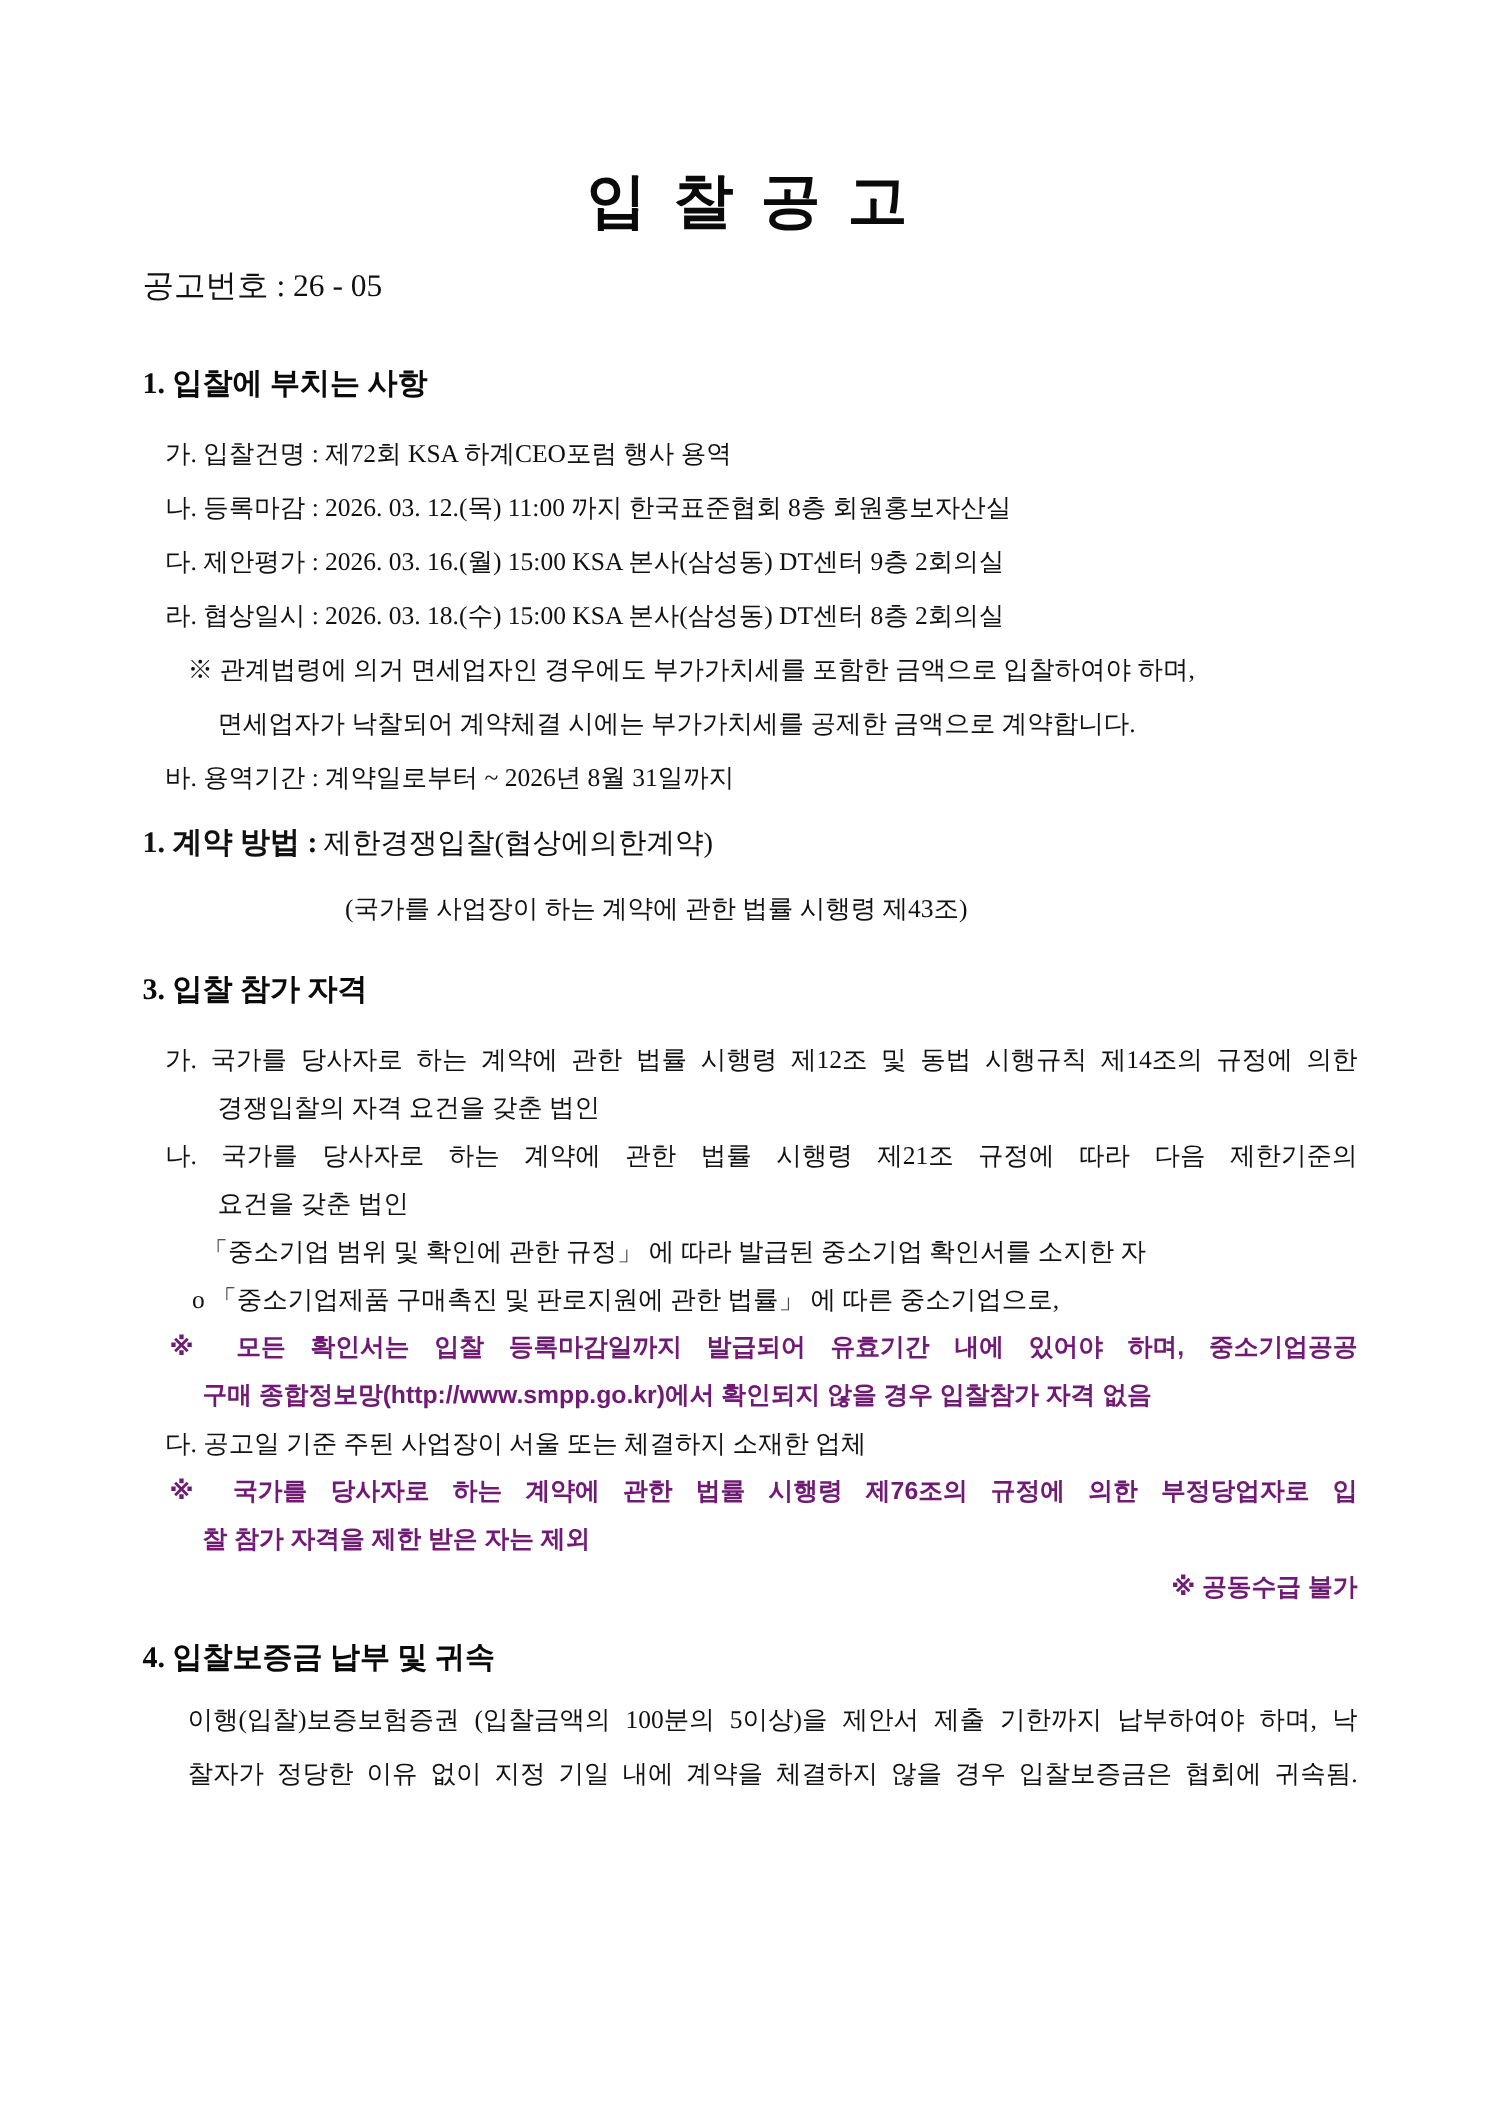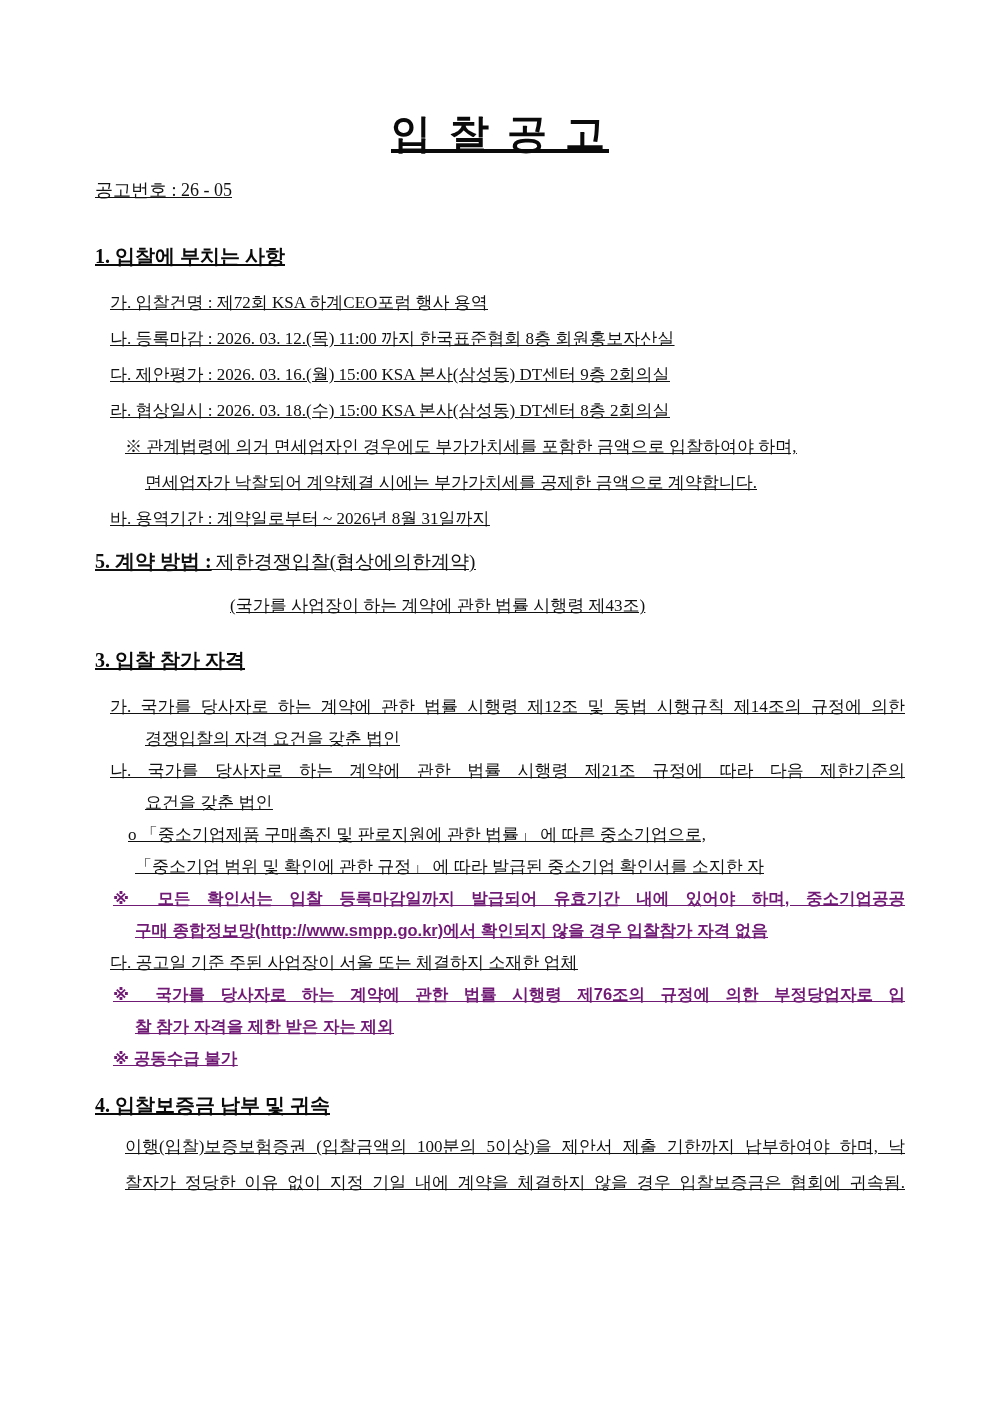--- a/index.html
+++ b/index.html
@@ -2,7 +2,7 @@
 <html><head>
 <meta charset="utf-8">
 <style>
-  * { margin: 0; padding: 0; box-sizing: border-box; text-decoration: underline; }
+  * { margin: 0; padding: 0; box-sizing: border-box; }
   html, body { background: #ffffff; }
   .page {
     position: relative;

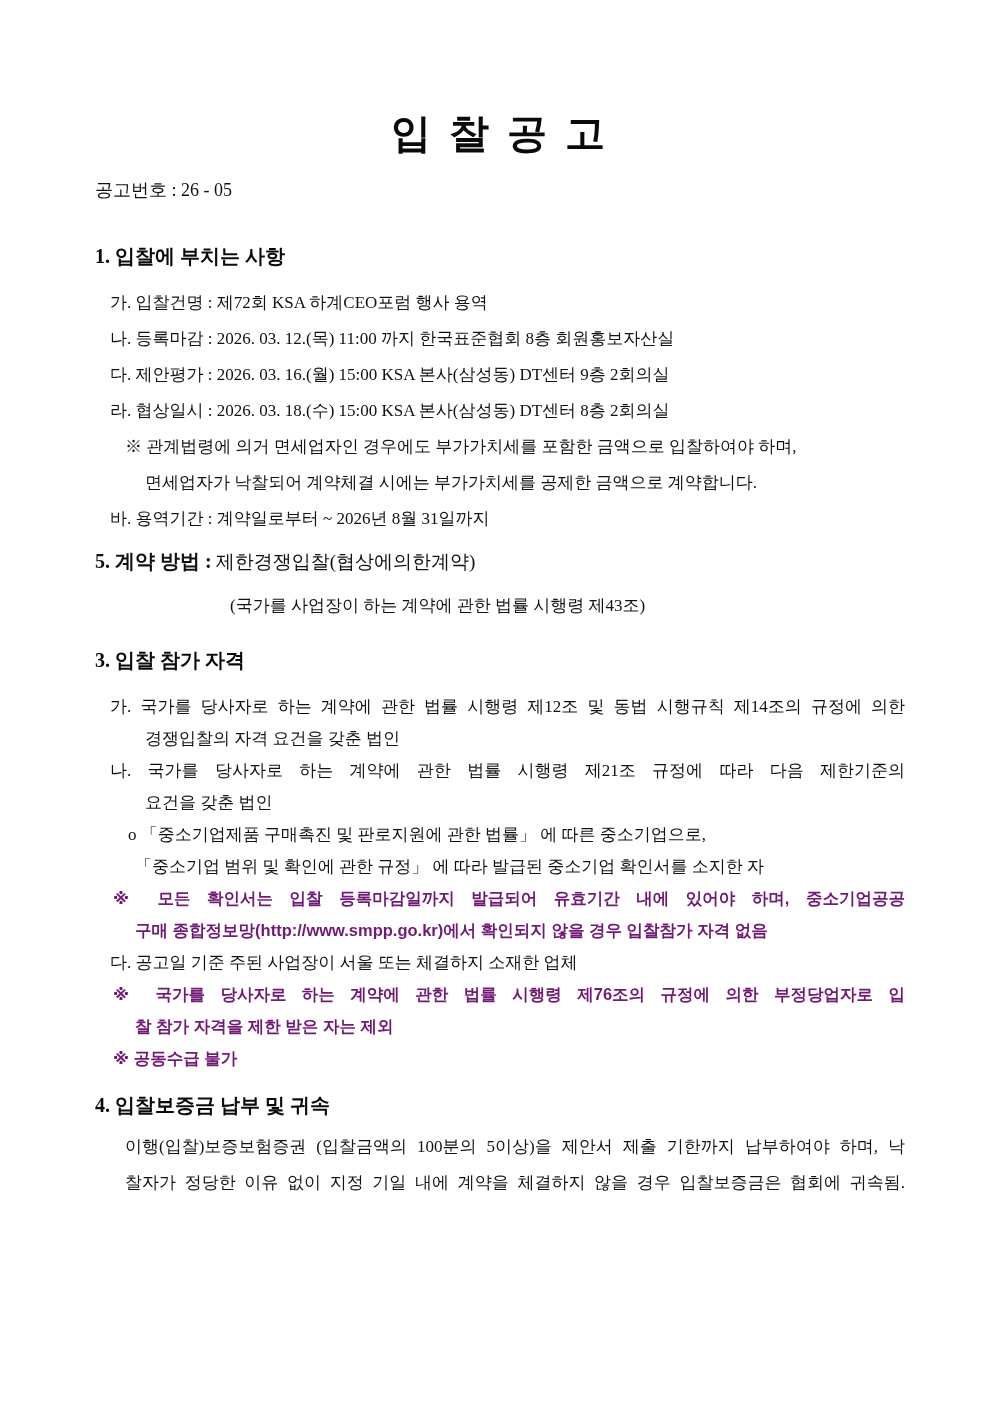--- a/index.html
+++ b/index.html
@@ -25,7 +25,7 @@
   }
   .notice-no {
     margin-top: 21px;
-    font-size: 18px;
+    font-size: 21px;
     line-height: 22px;
   }
   .s-heading {

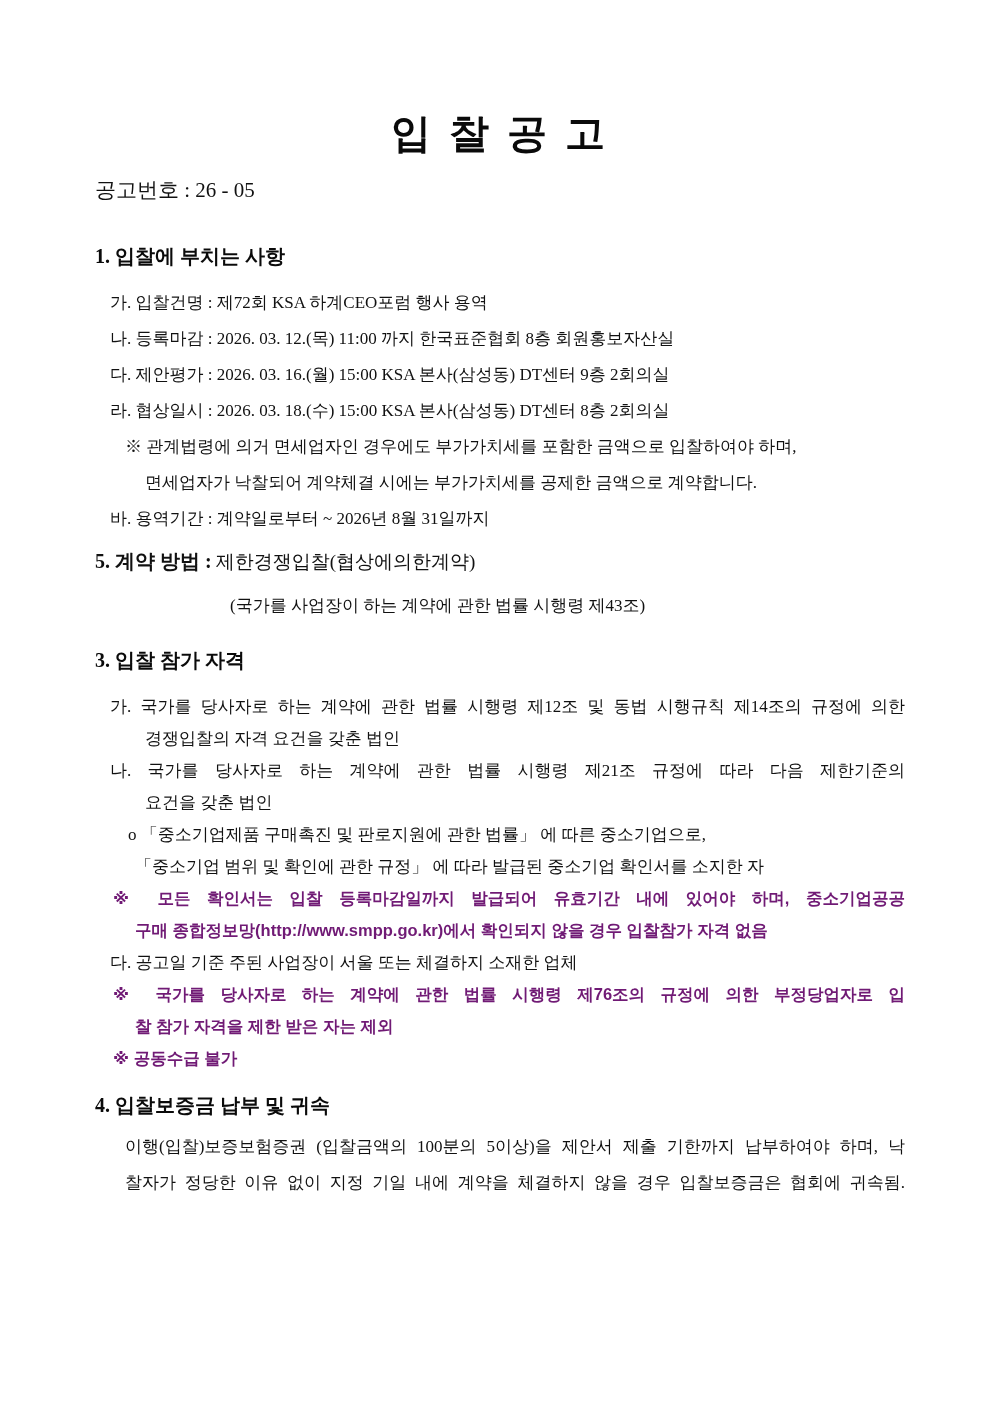--- a/index.html
+++ b/index.html
@@ -89,7 +89,7 @@
 
   <div>
     <div class="mt-s2">
-      <span class="s2-label">5. 계약 방법 :</span>
+      <span class="s2-label">1. 계약 방법 :</span>
       <span class="s2-value">제한경쟁입찰(협상에의한계약)</span>
     </div>
     <div class="line ind-s2">(국가를 사업장이 하는 계약에 관한 법률 시행령 제43조)</div>

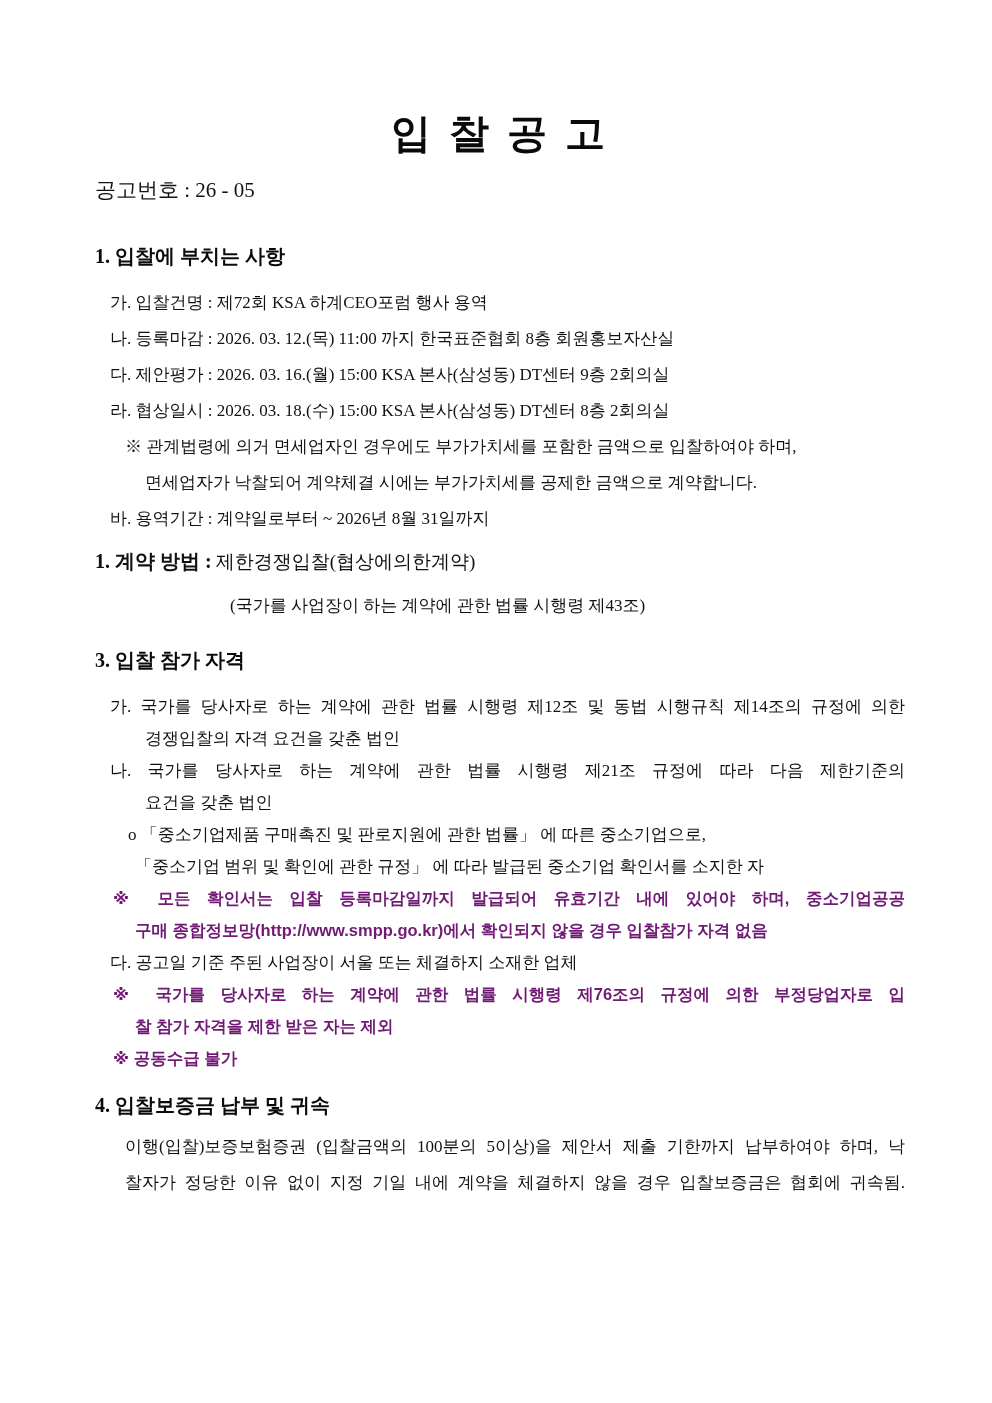--- a/index.html
+++ b/index.html
@@ -101,8 +101,8 @@
     <div class="line tight ind-c">경쟁입찰의 자격 요건을 갖춘 법인</div>
     <div class="line tight ind-a jl">나. 국가를 당사자로 하는 계약에 관한 법률 시행령 제21조 규정에 따라 다음 제한기준의</div>
     <div class="line tight ind-c">요건을 갖춘 법인</div>
+    <div class="line tight ind-q">「중소기업 범위 및 확인에 관한 규정」 에 따라 발급된 중소기업 확인서를 소지한 자</div>
     <div class="line tight ind-o">o 「중소기업제품 구매촉진 및 판로지원에 관한 법률」 에 따른 중소기업으로,</div>
-    <div class="line tight ind-q">「중소기업 범위 및 확인에 관한 규정」 에 따라 발급된 중소기업 확인서를 소지한 자</div>
     <div class="line tight ind-x jl bold-gothic">※ 모든 확인서는 입찰 등록마감일까지 발급되어 유효기간 내에 있어야 하며, 중소기업공공</div>
     <div class="line tight ind-q bold-gothic">구매 종합정보망(http://www.smpp.go.kr)에서 확인되지 않을 경우 입찰참가 자격 없음</div>
     <div class="line tight ind-a">다. 공고일 기준 주된 사업장이 서울 또는 체결하지 소재한 업체</div>

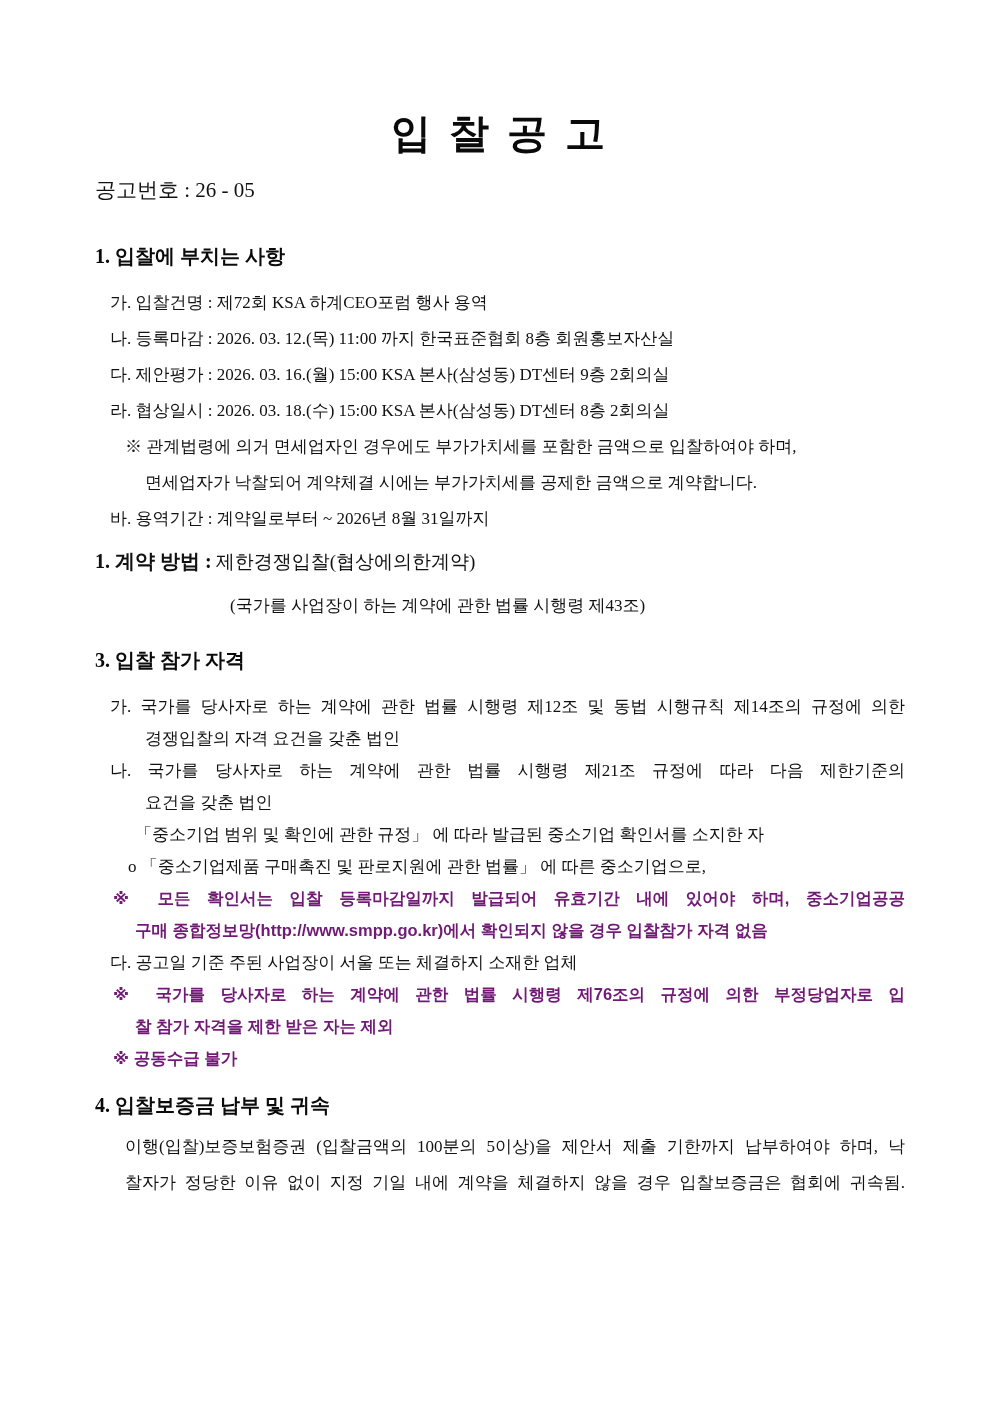--- a/index.html
+++ b/index.html
@@ -58,7 +58,7 @@
   .ind-c { padding-left: 50px; }   
   .ind-o { padding-left: 33px; }   
   .ind-q { padding-left: 40px; }   
-  .ind-x { padding-left: 18px; }   
+  .ind-x { padding-left: 18px; text-align: right; }   
   .ind-s2 { padding-left: 135px; } 
   .mt-s1 { margin-top: 42px; margin-bottom: 22px; }
   .mt-s2 { margin-top: 18px; margin-bottom: 19px; }

